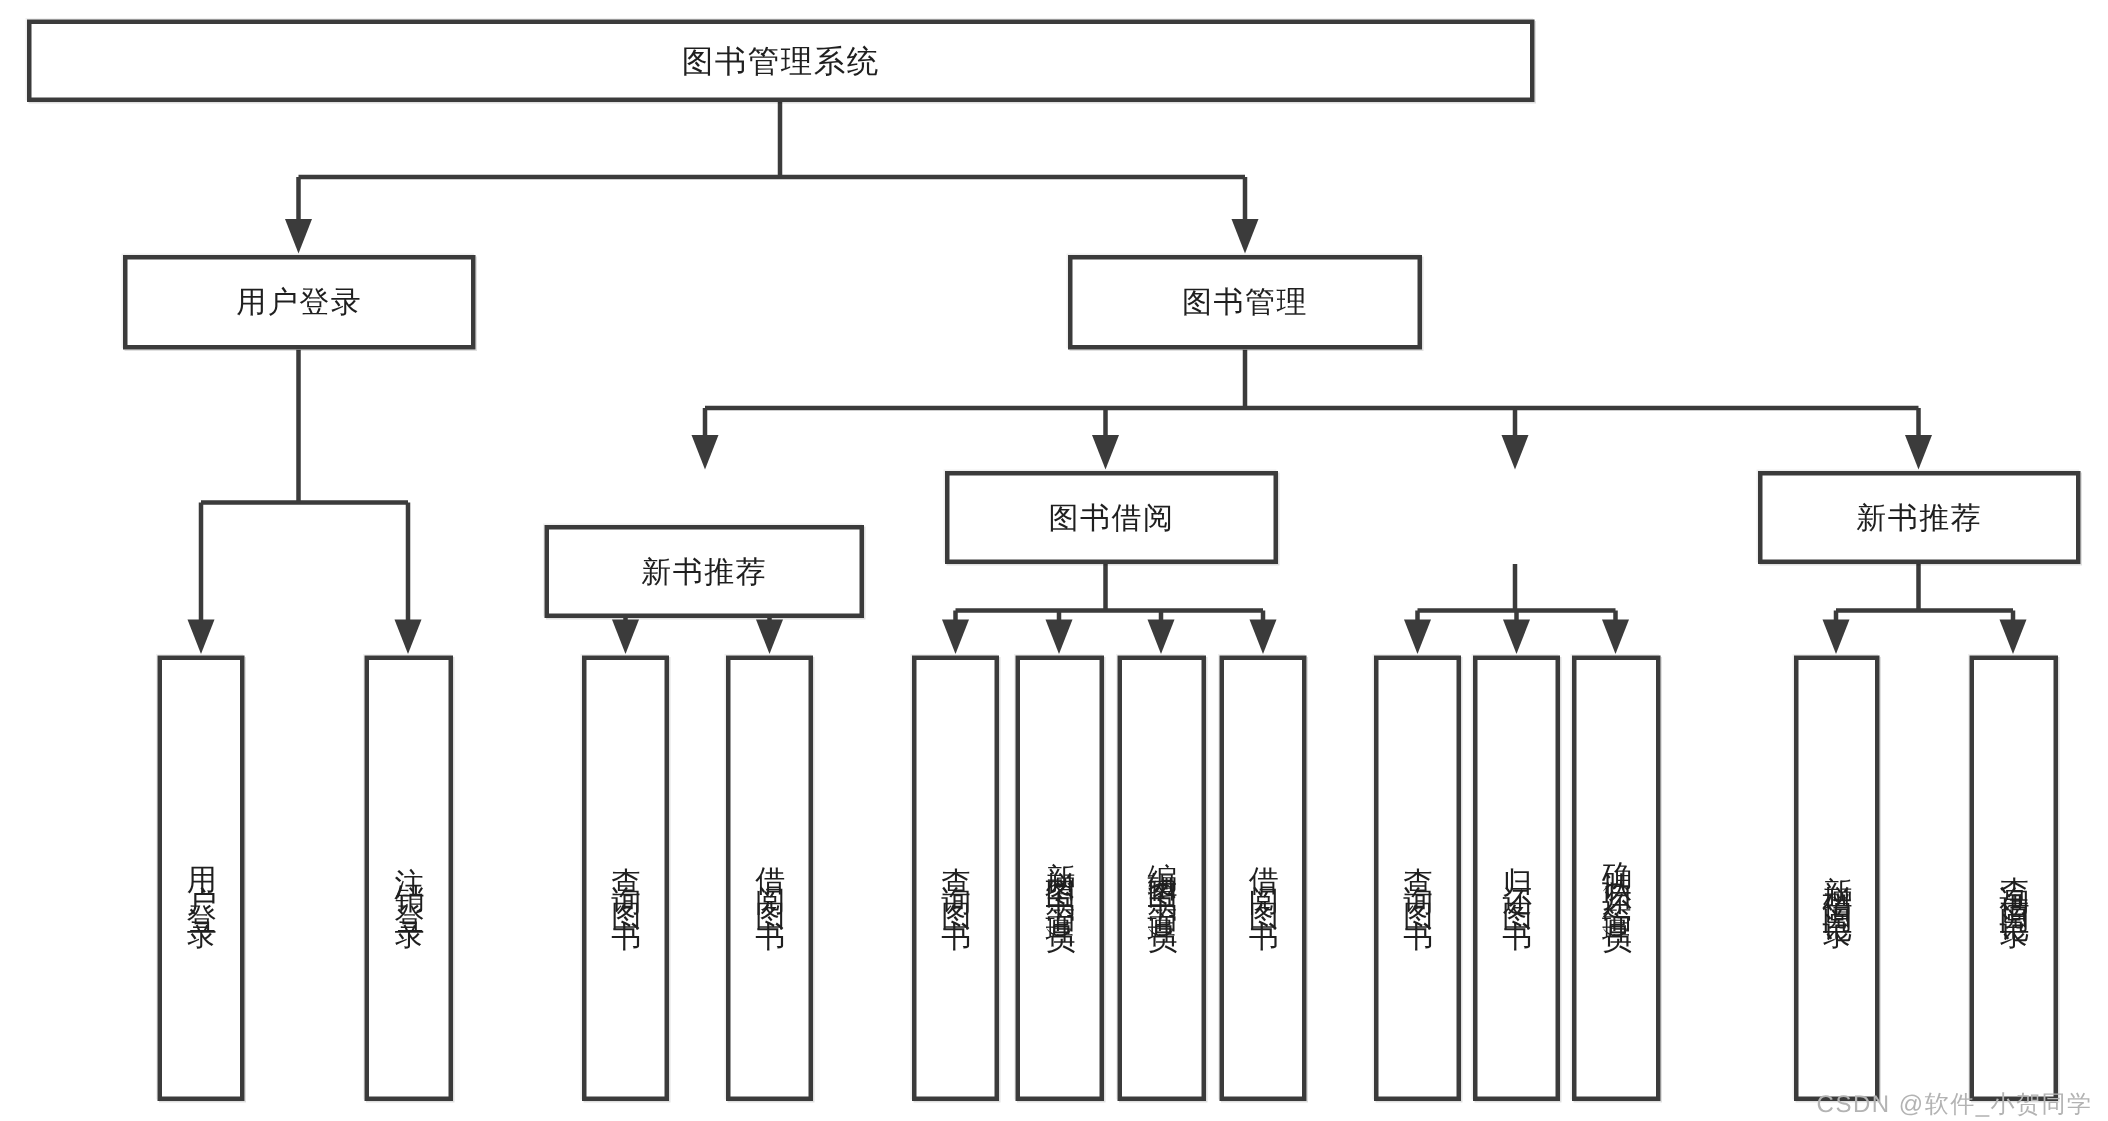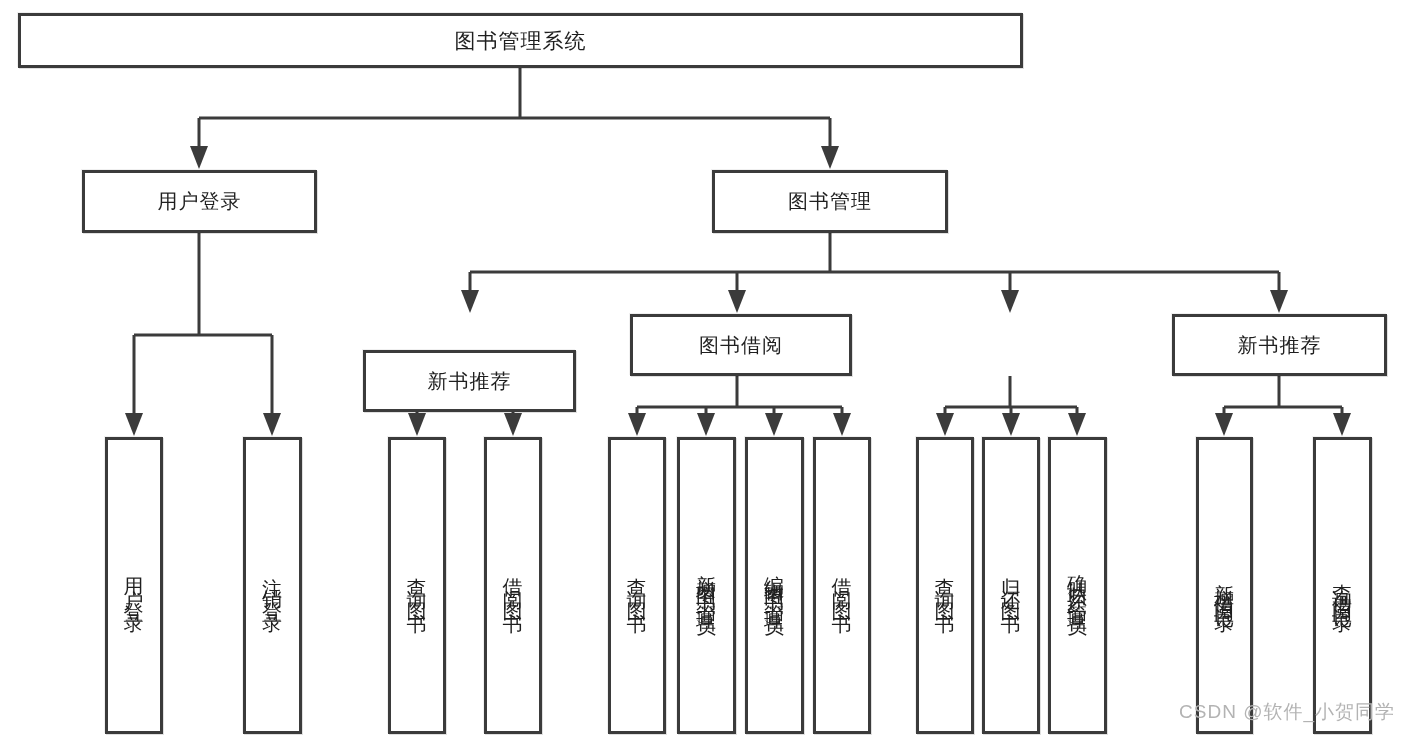--- a/index.html
+++ b/index.html
@@ -60,8 +60,8 @@
   .vnode.v-long  .vtext{letter-spacing:6px;}
   .watermark{
     position:absolute;
-    right:10px;bottom:22px;
-    font-size:19px;
+    right:10px;bottom:0;
+    font-size:16px;
     color:var(--watermark);
     z-index:2;
     letter-spacing:1px;

